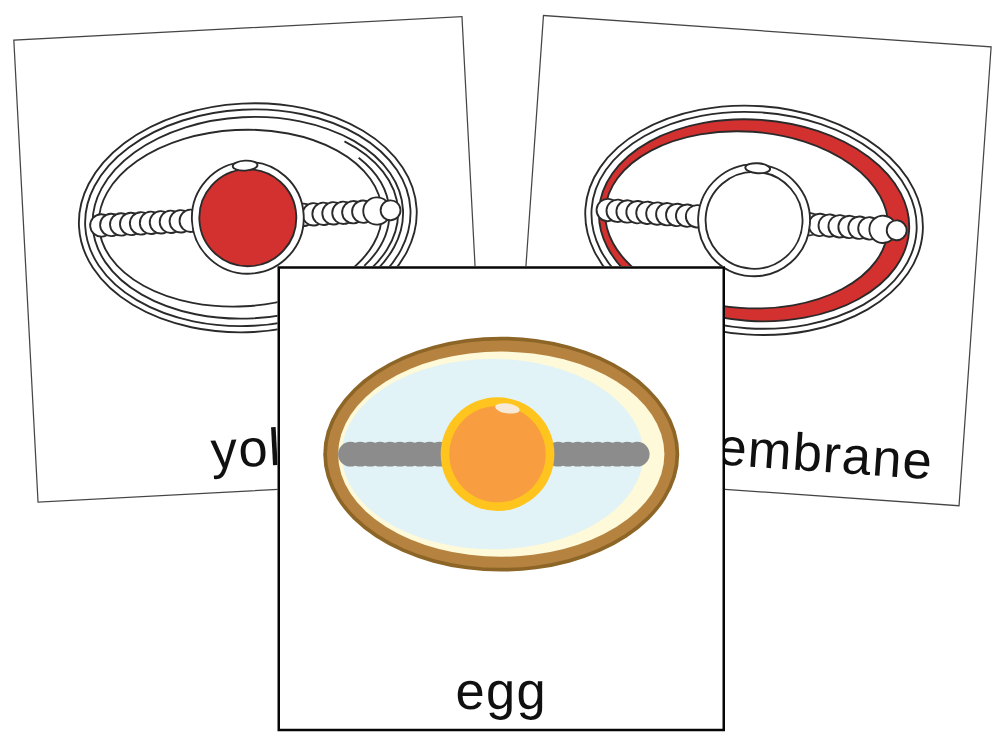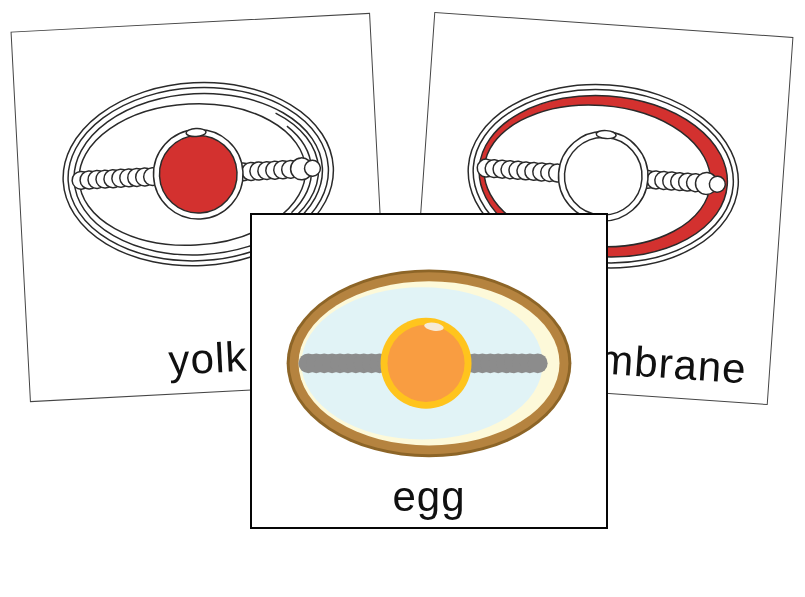--- a/index.html
+++ b/index.html
@@ -17,8 +17,8 @@
     transform:rotate(4deg);border:1.5px solid #454545;z-index:2;
   }
   .card--center{
-    left:222px;top:213px;width:358px;height:316px;
-    border:2.5px solid #060606;z-index:3;margin-left:28px;
+    left:222px;top:213px;width:358px;height:372px;
+    border:2.5px solid #060606;z-index:3;
   }
   .diagram{position:absolute;left:0;top:4px;width:100%;height:auto;}
   .card--center .diagram{top:0;}

